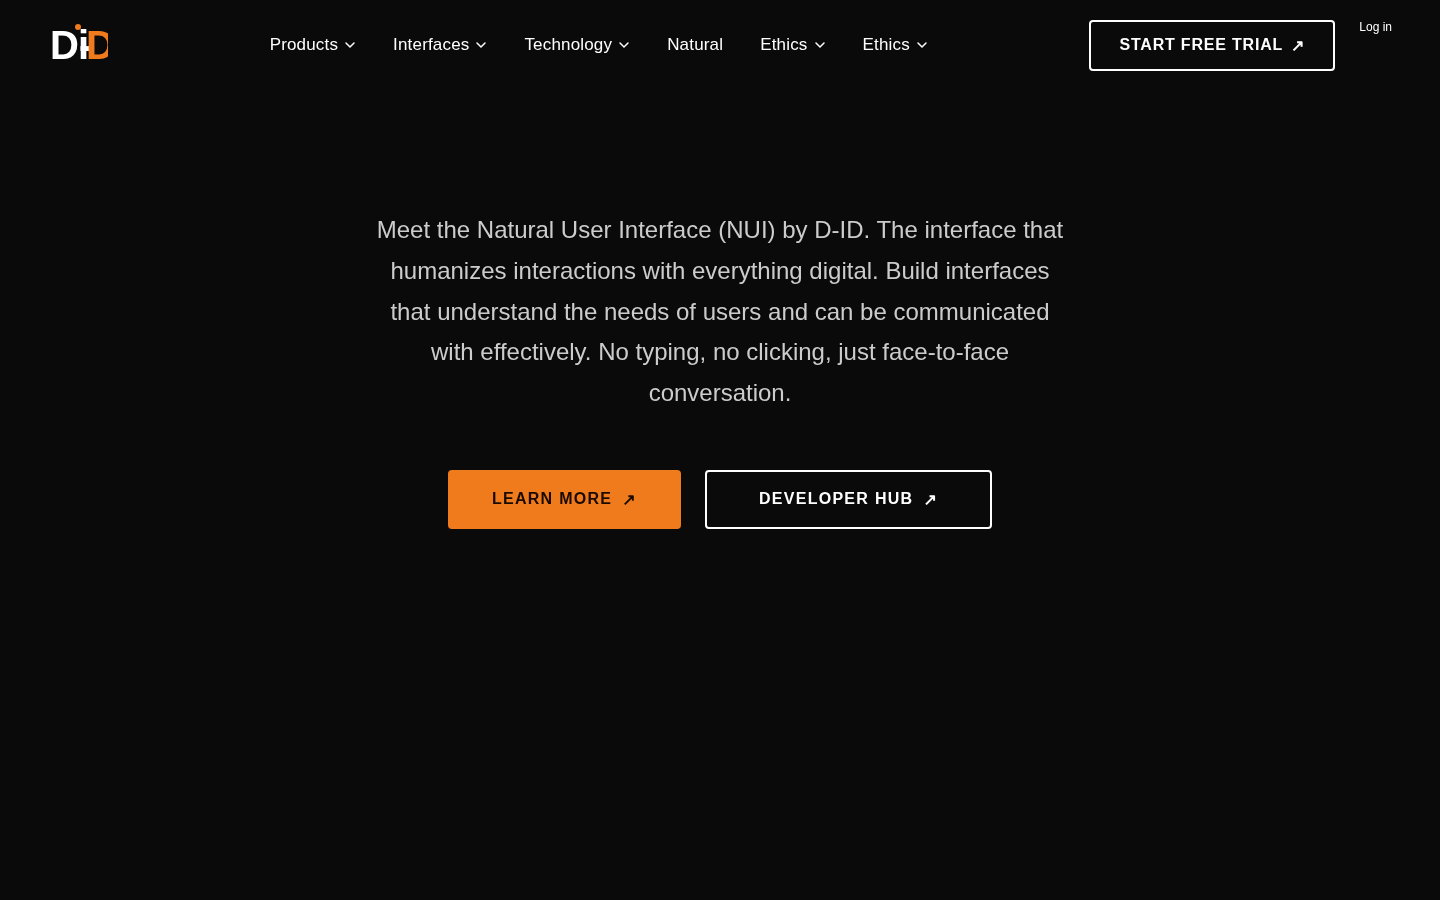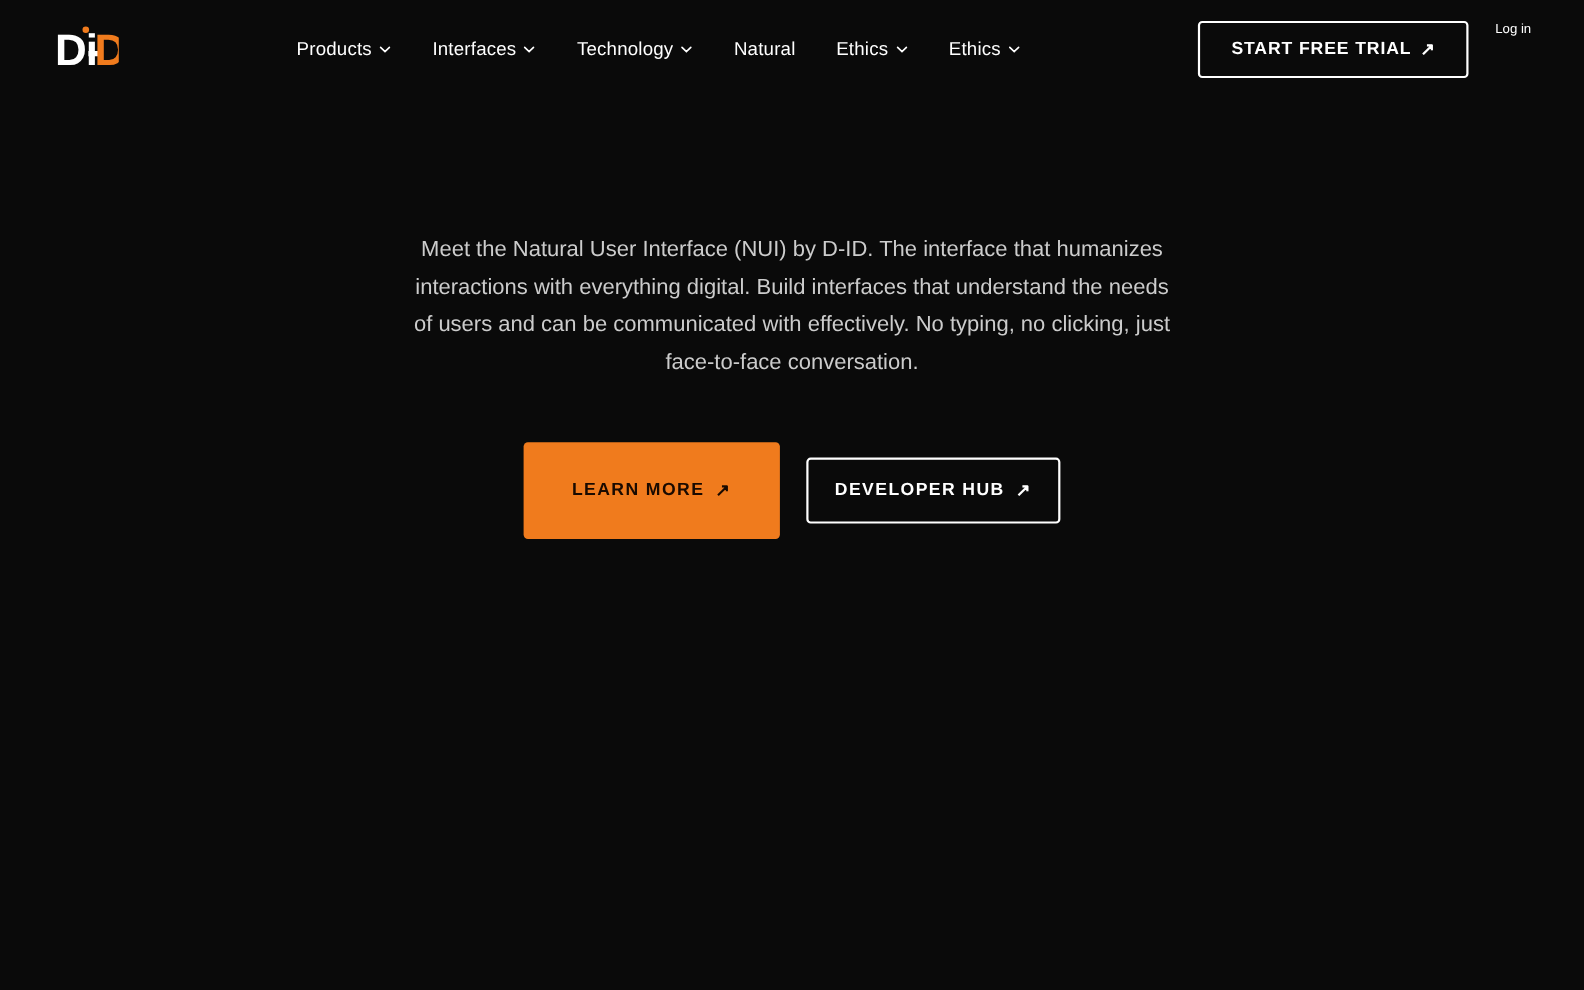--- a/index.html
+++ b/index.html
@@ -125,7 +125,7 @@
     }
 
     .hero-subtitle {
-      font-size: 20px;
+      font-size: 24px;
       font-weight: 400;
       color: #cccccc;
       line-height: 1.7;

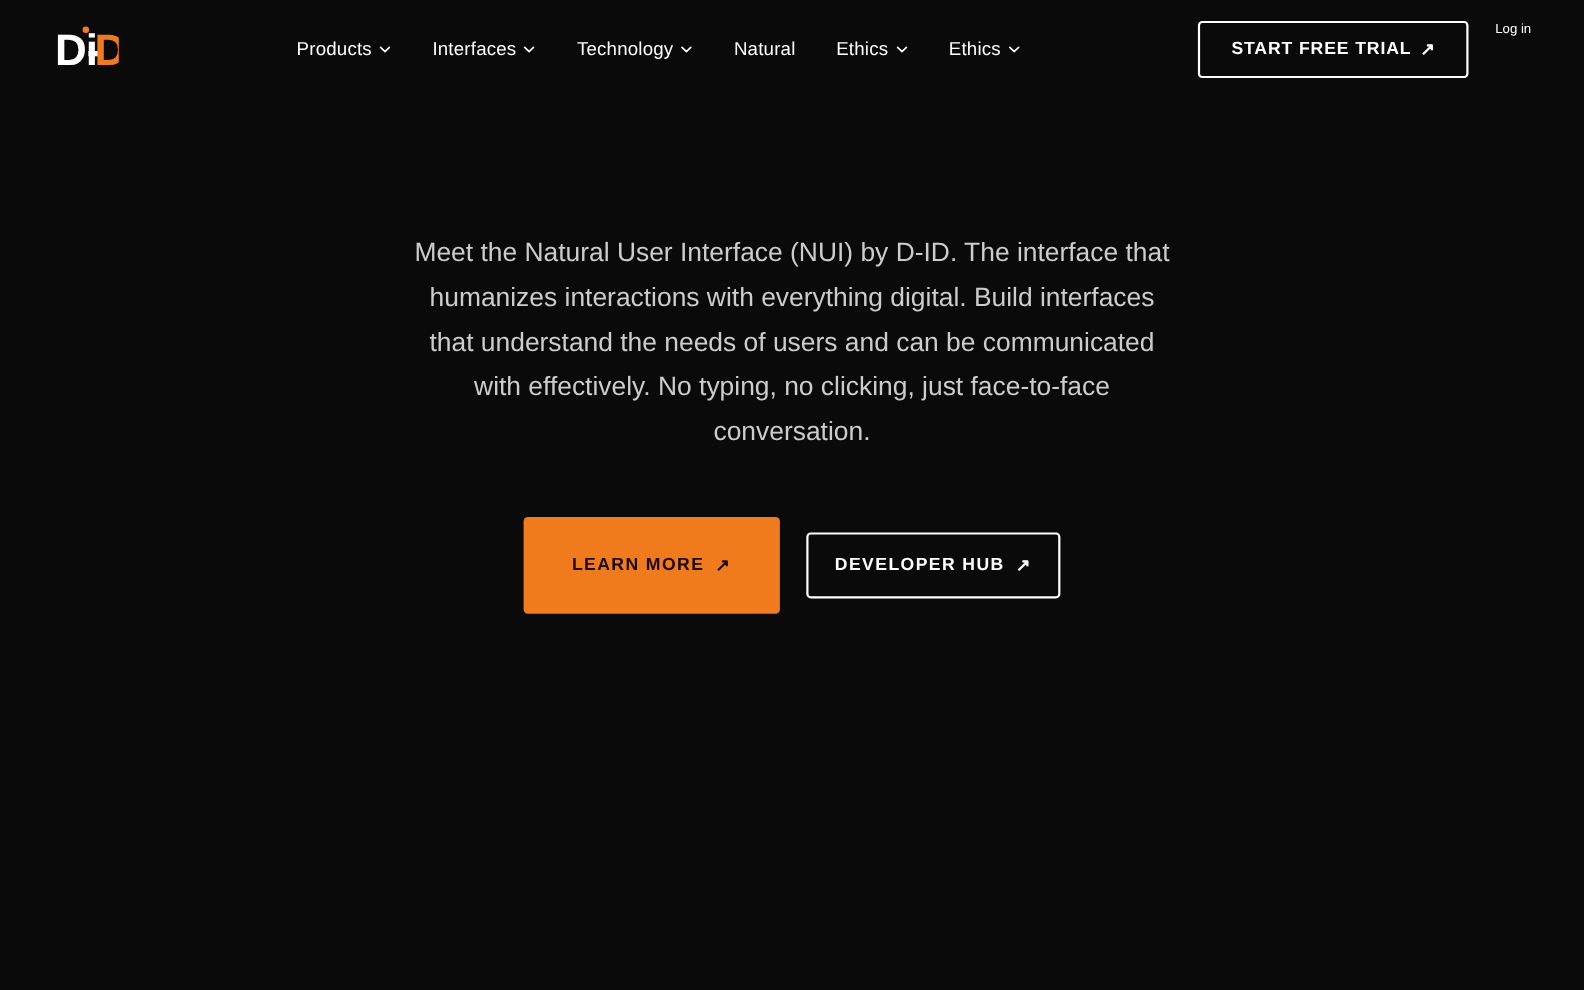--- a/index.html
+++ b/index.html
@@ -143,7 +143,7 @@
       display: flex;
       align-items: center;
       gap: 10px;
-      padding: 34px 44px;
+      padding: 20px 44px;
       background: #f07b1d;
       border: none;
       border-radius: 4px;

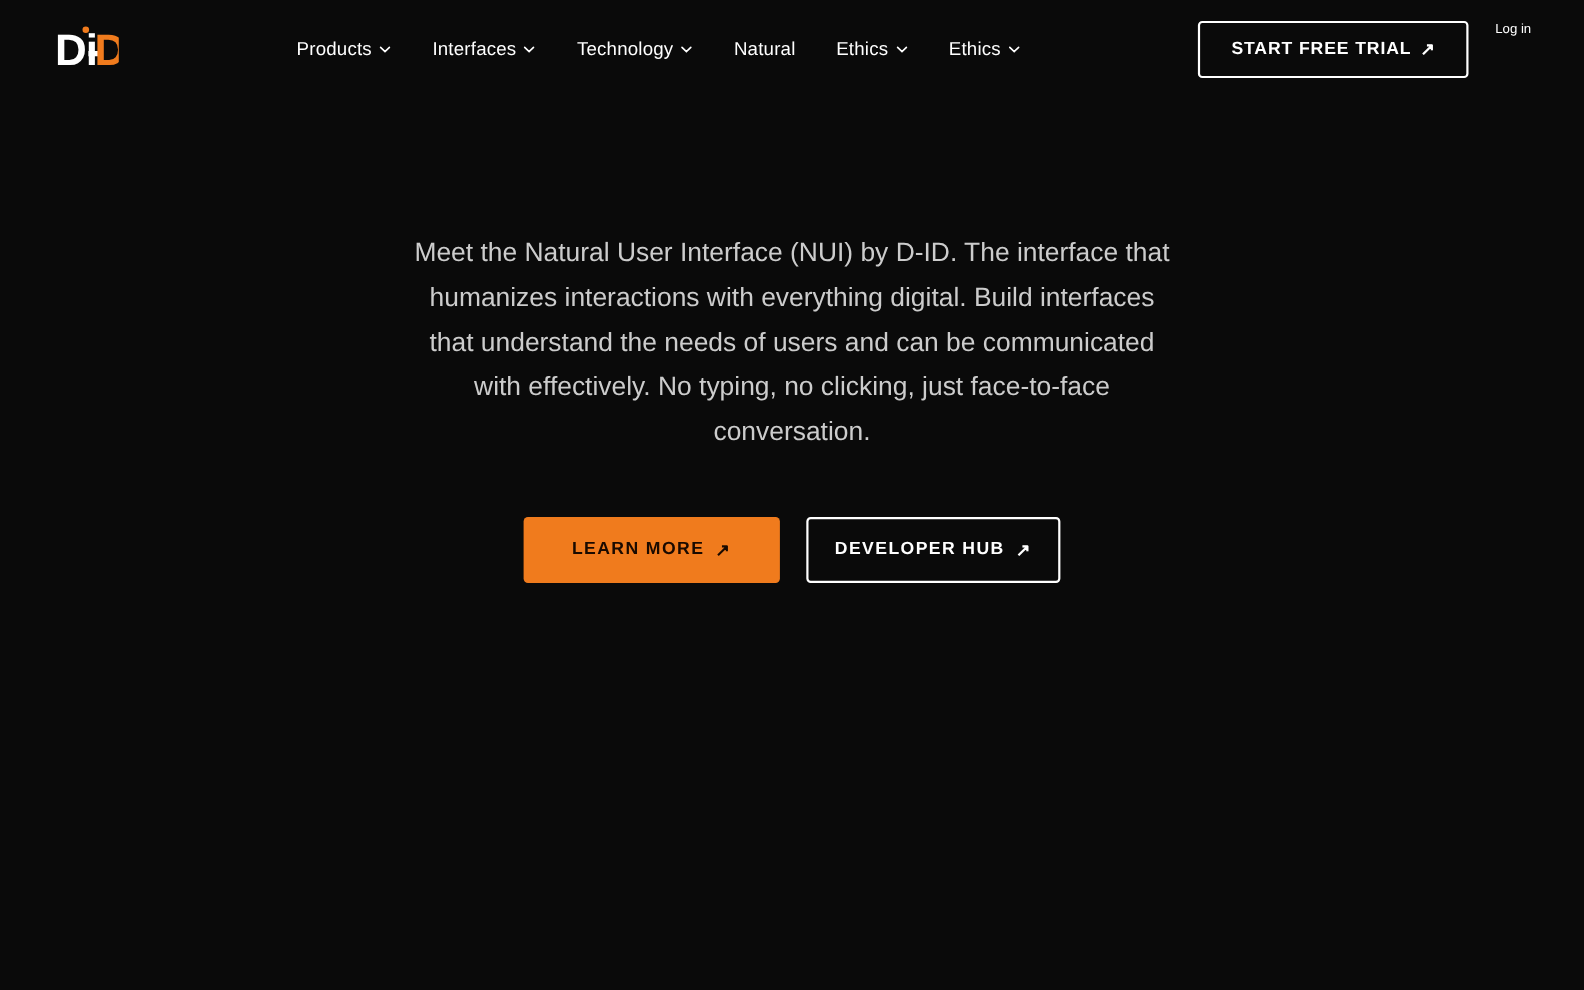--- a/index.html
+++ b/index.html
@@ -157,9 +157,8 @@
 
     .btn-developer-hub {
       display: flex;
-      align-items: center;
       gap: 10px;
-      padding: 18px 24px;
+      padding: 18px 52px;
       background: transparent;
       border: 2px solid #ffffff;
       border-radius: 4px;

